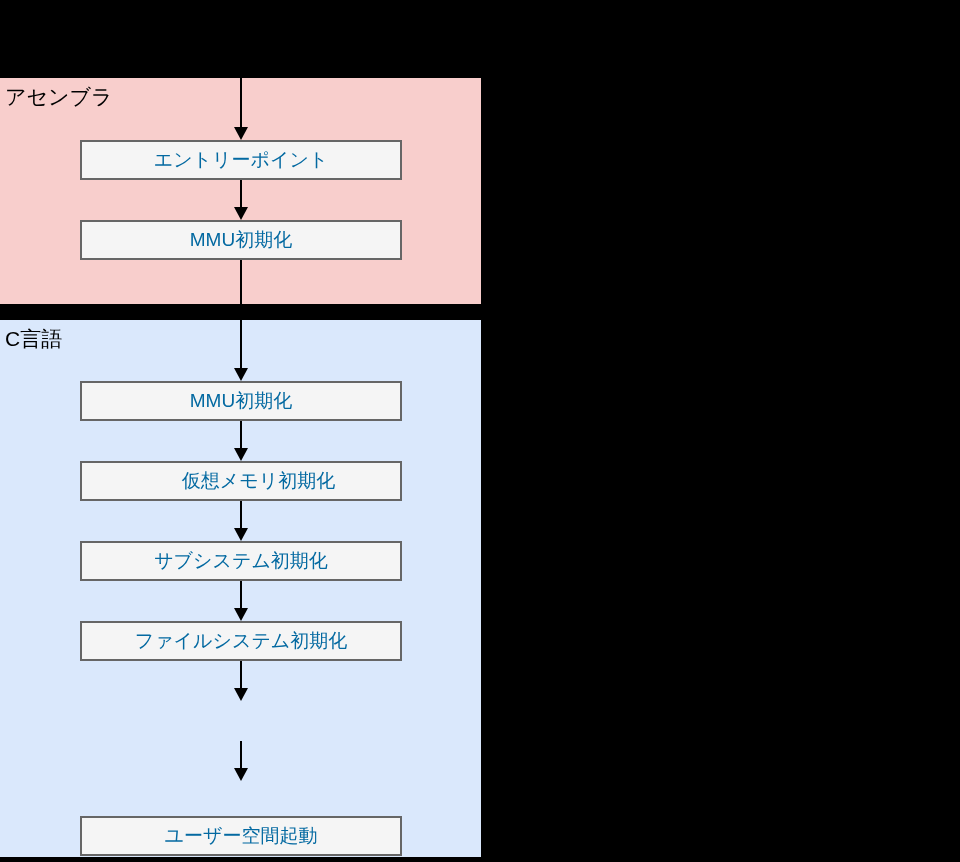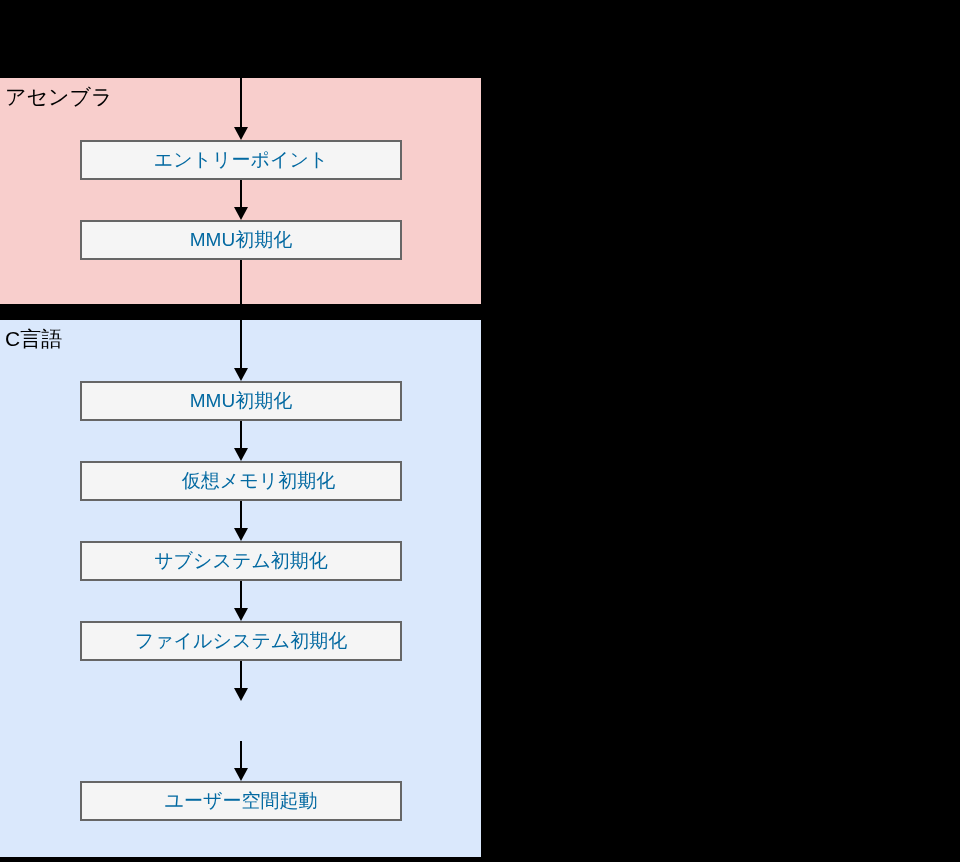--- a/index.html
+++ b/index.html
@@ -150,7 +150,7 @@
   </div>
 
 
-  <div class="node" style="top:781px;">
+  <div class="node" style="top:816px;">
     <span>ユーザー空間起動</span>
   </div>
 

